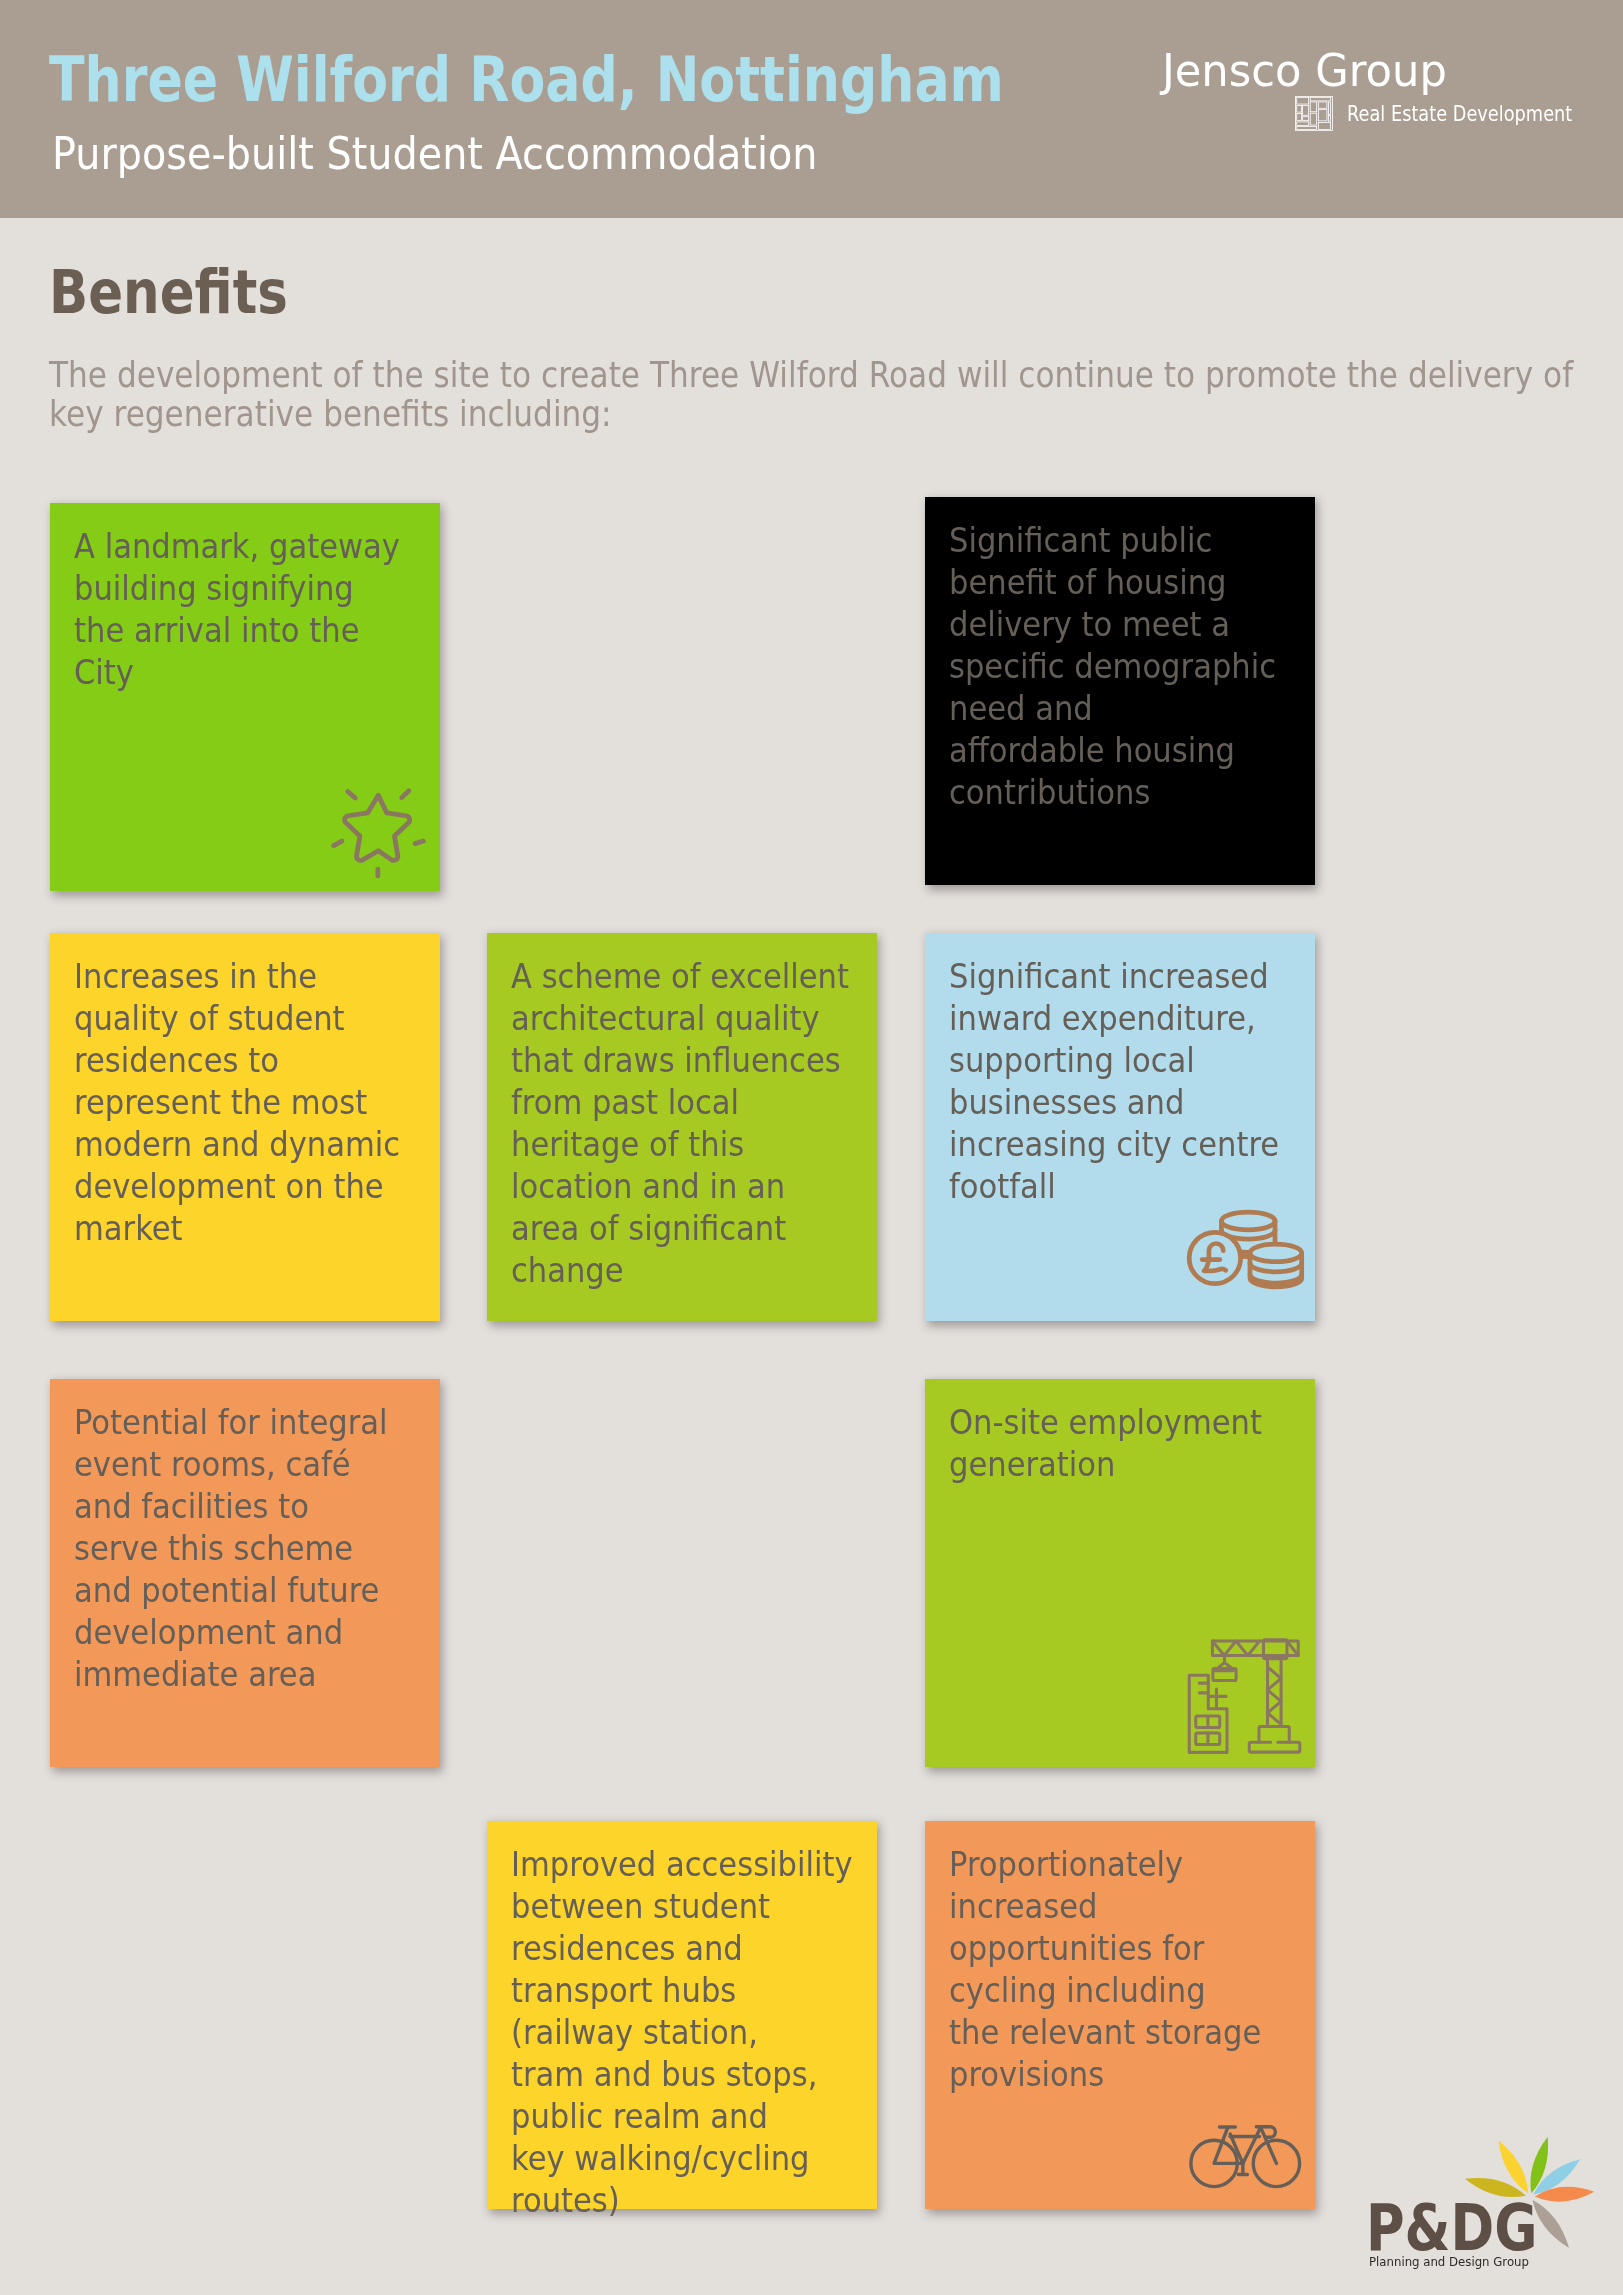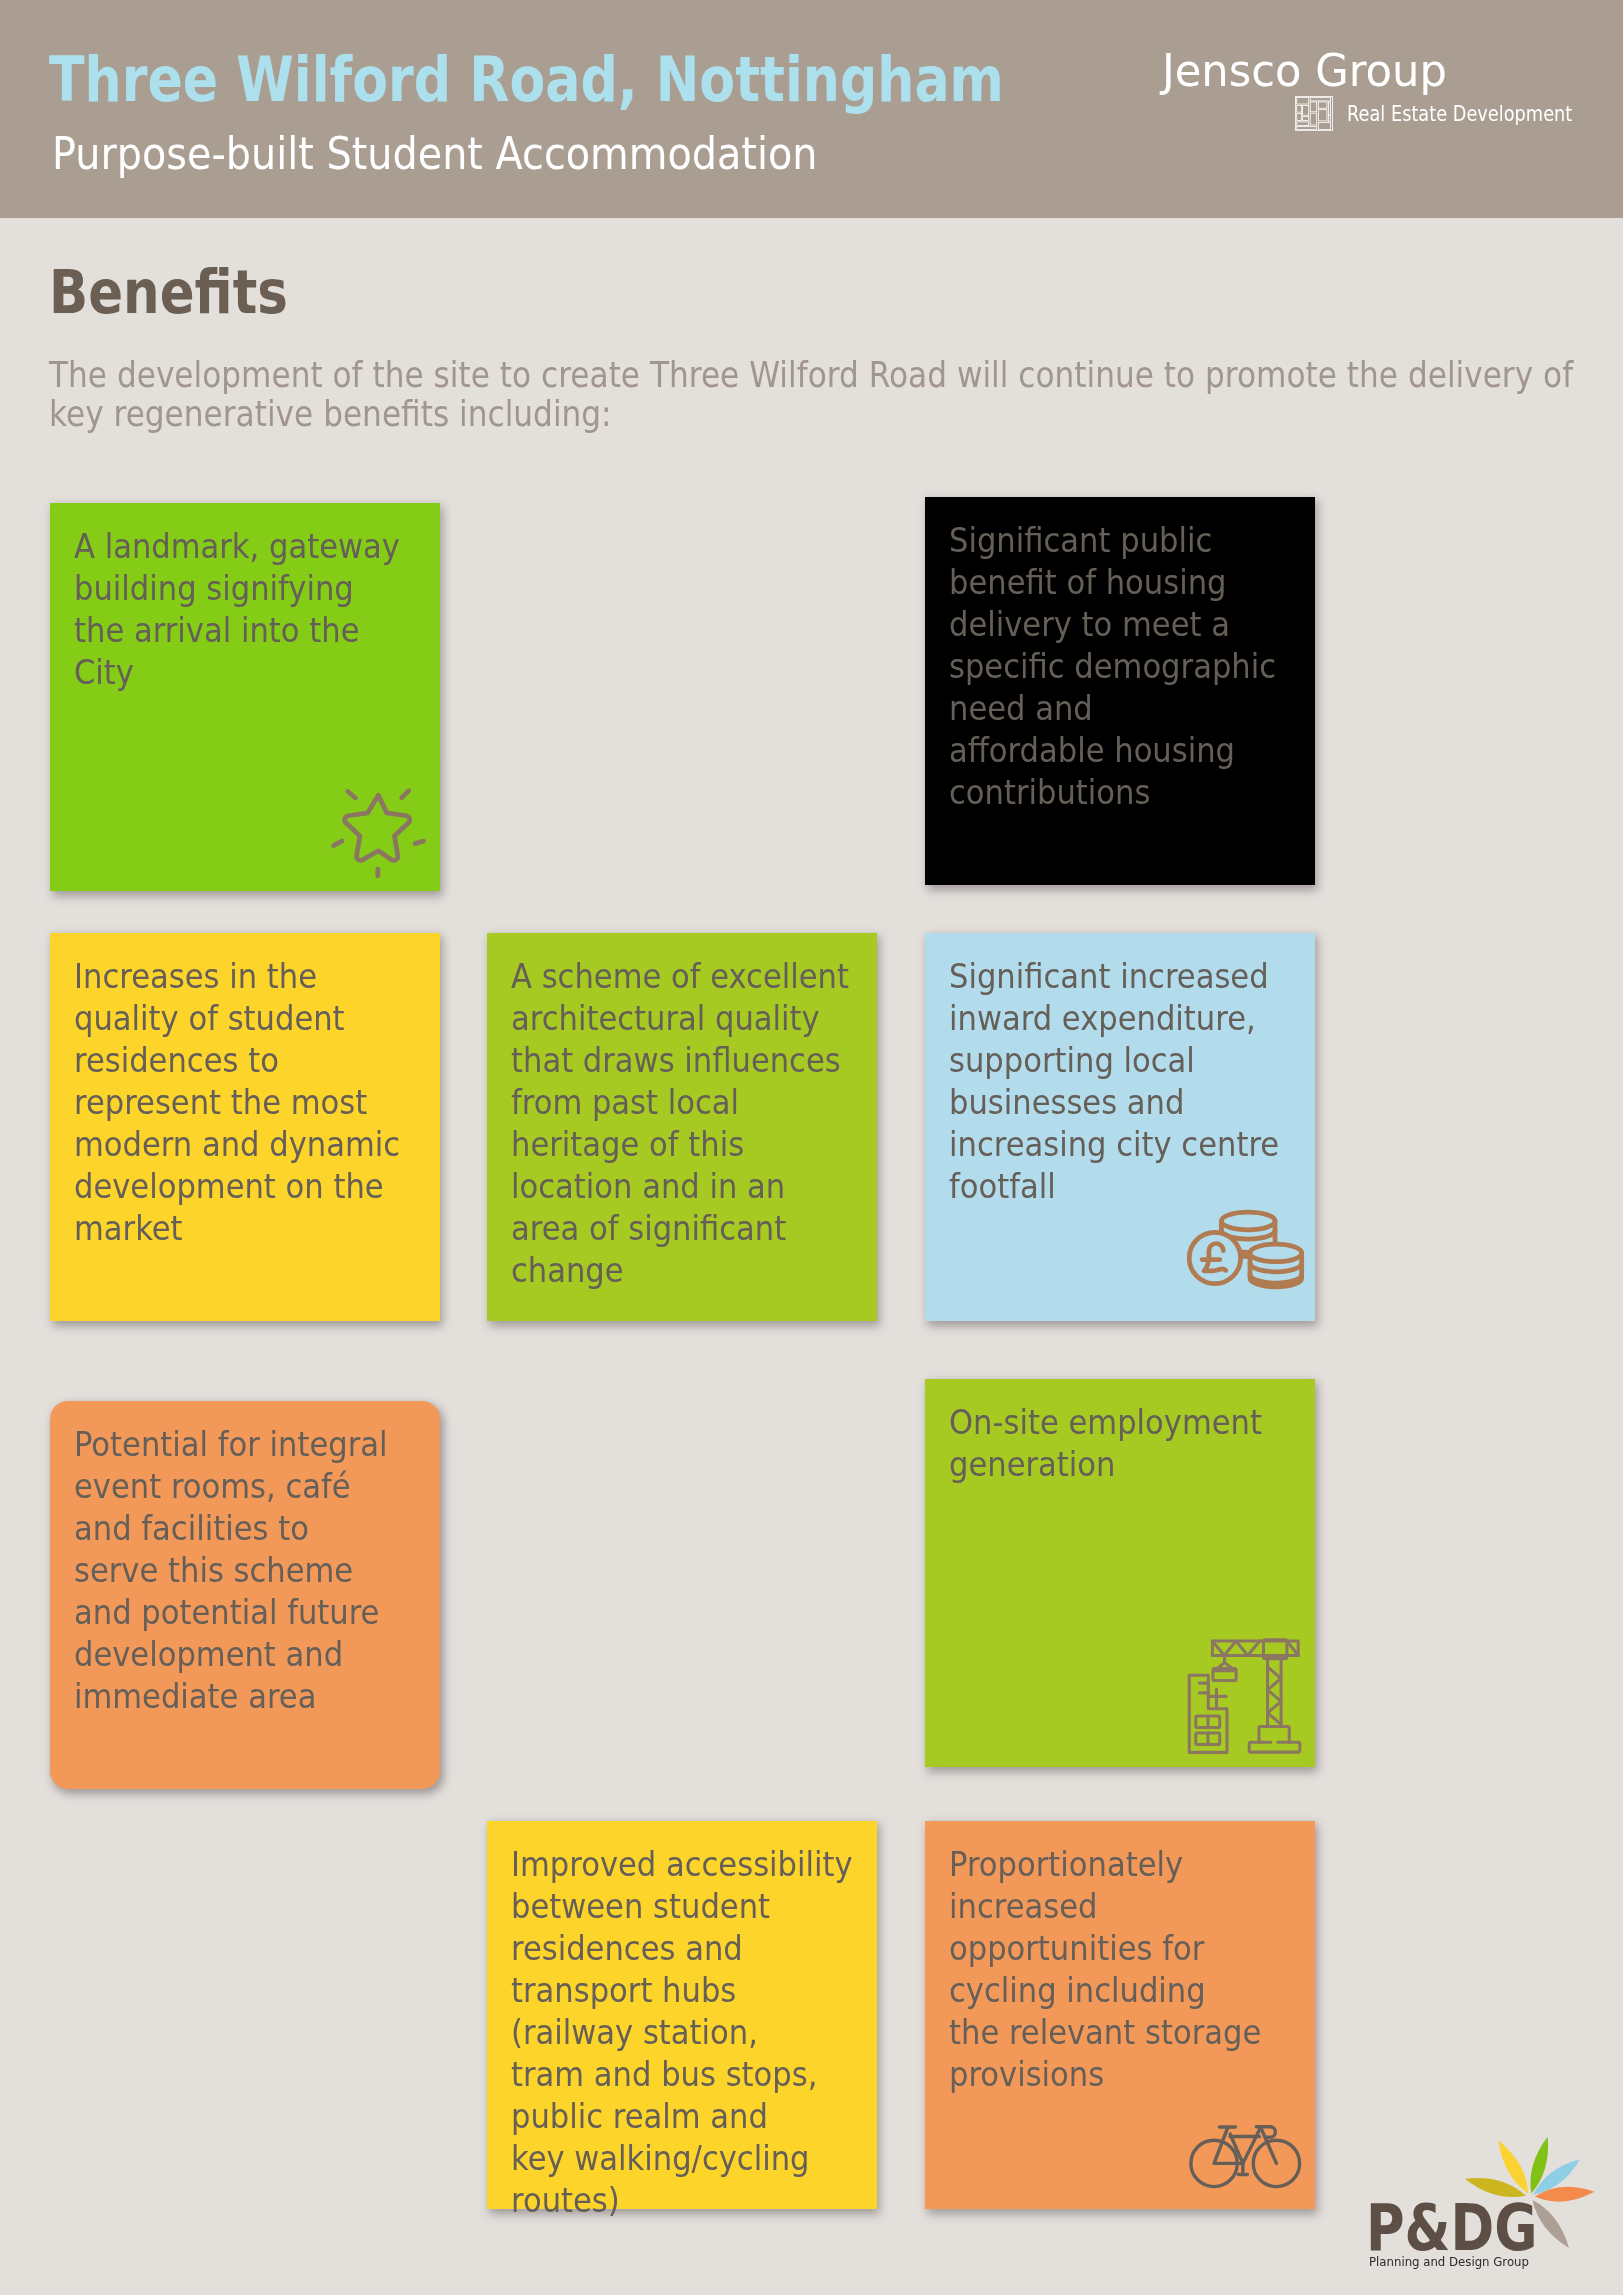--- a/index.html
+++ b/index.html
@@ -159,7 +159,7 @@
       <div class="card" style="left: 437px; top: 436px; background: rgb(167, 202, 34);">
         <div class="txt"><span>A scheme of excellent</span><br><span>architectural quality</span><br><span>that draws influences</span><br><span>from past local</span><br><span>heritage of this</span><br><span>location and in an</span><br><span>area of significant</span><br><span>change</span></div>
       </div>
-      <div class="card" style="left: 0px; top: 904px; background: rgb(242, 153, 90); border-radius: 18px;">
+      <div class="card" style="left: 0px; top: 882px; background: rgb(242, 153, 90);">
         <div class="txt"><span>Potential for integral</span><br><span>event rooms, café</span><br><span>and facilities to</span><br><span>serve this scheme</span><br><span>and potential future</span><br><span>development and</span><br><span>immediate area</span></div>
       </div>
       <div class="card" style="left: 875px; top: 882px; background: rgb(167, 202, 34);">

